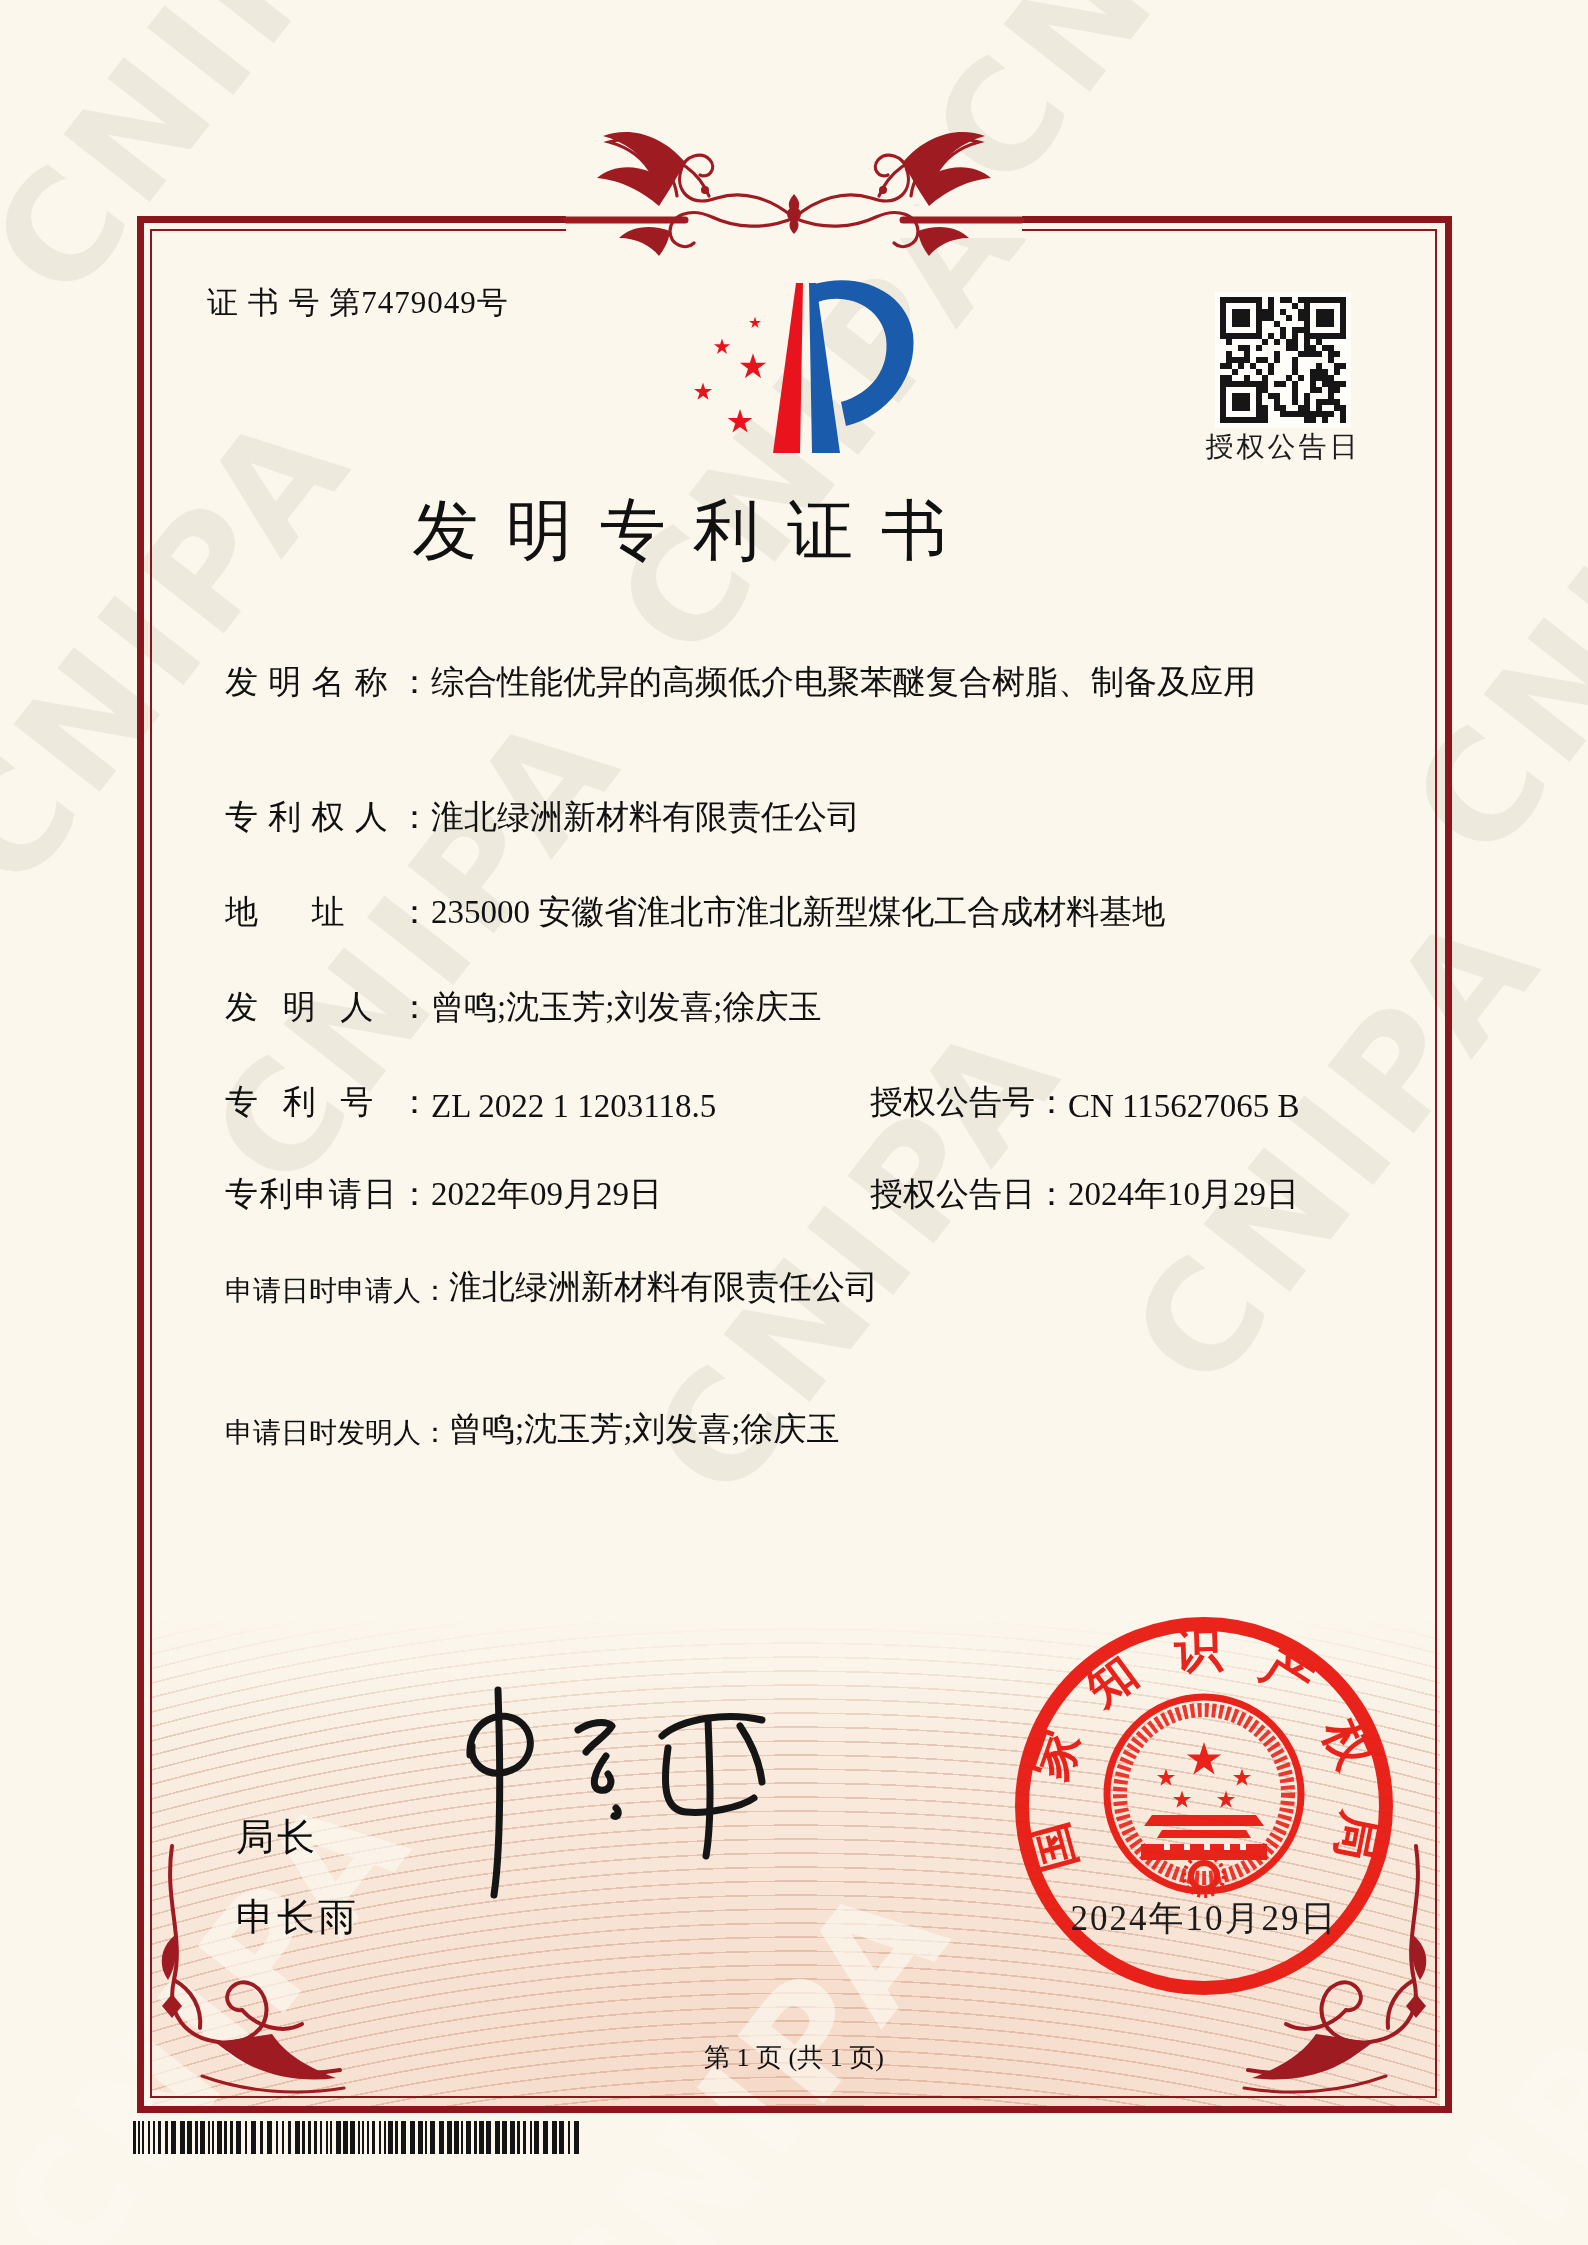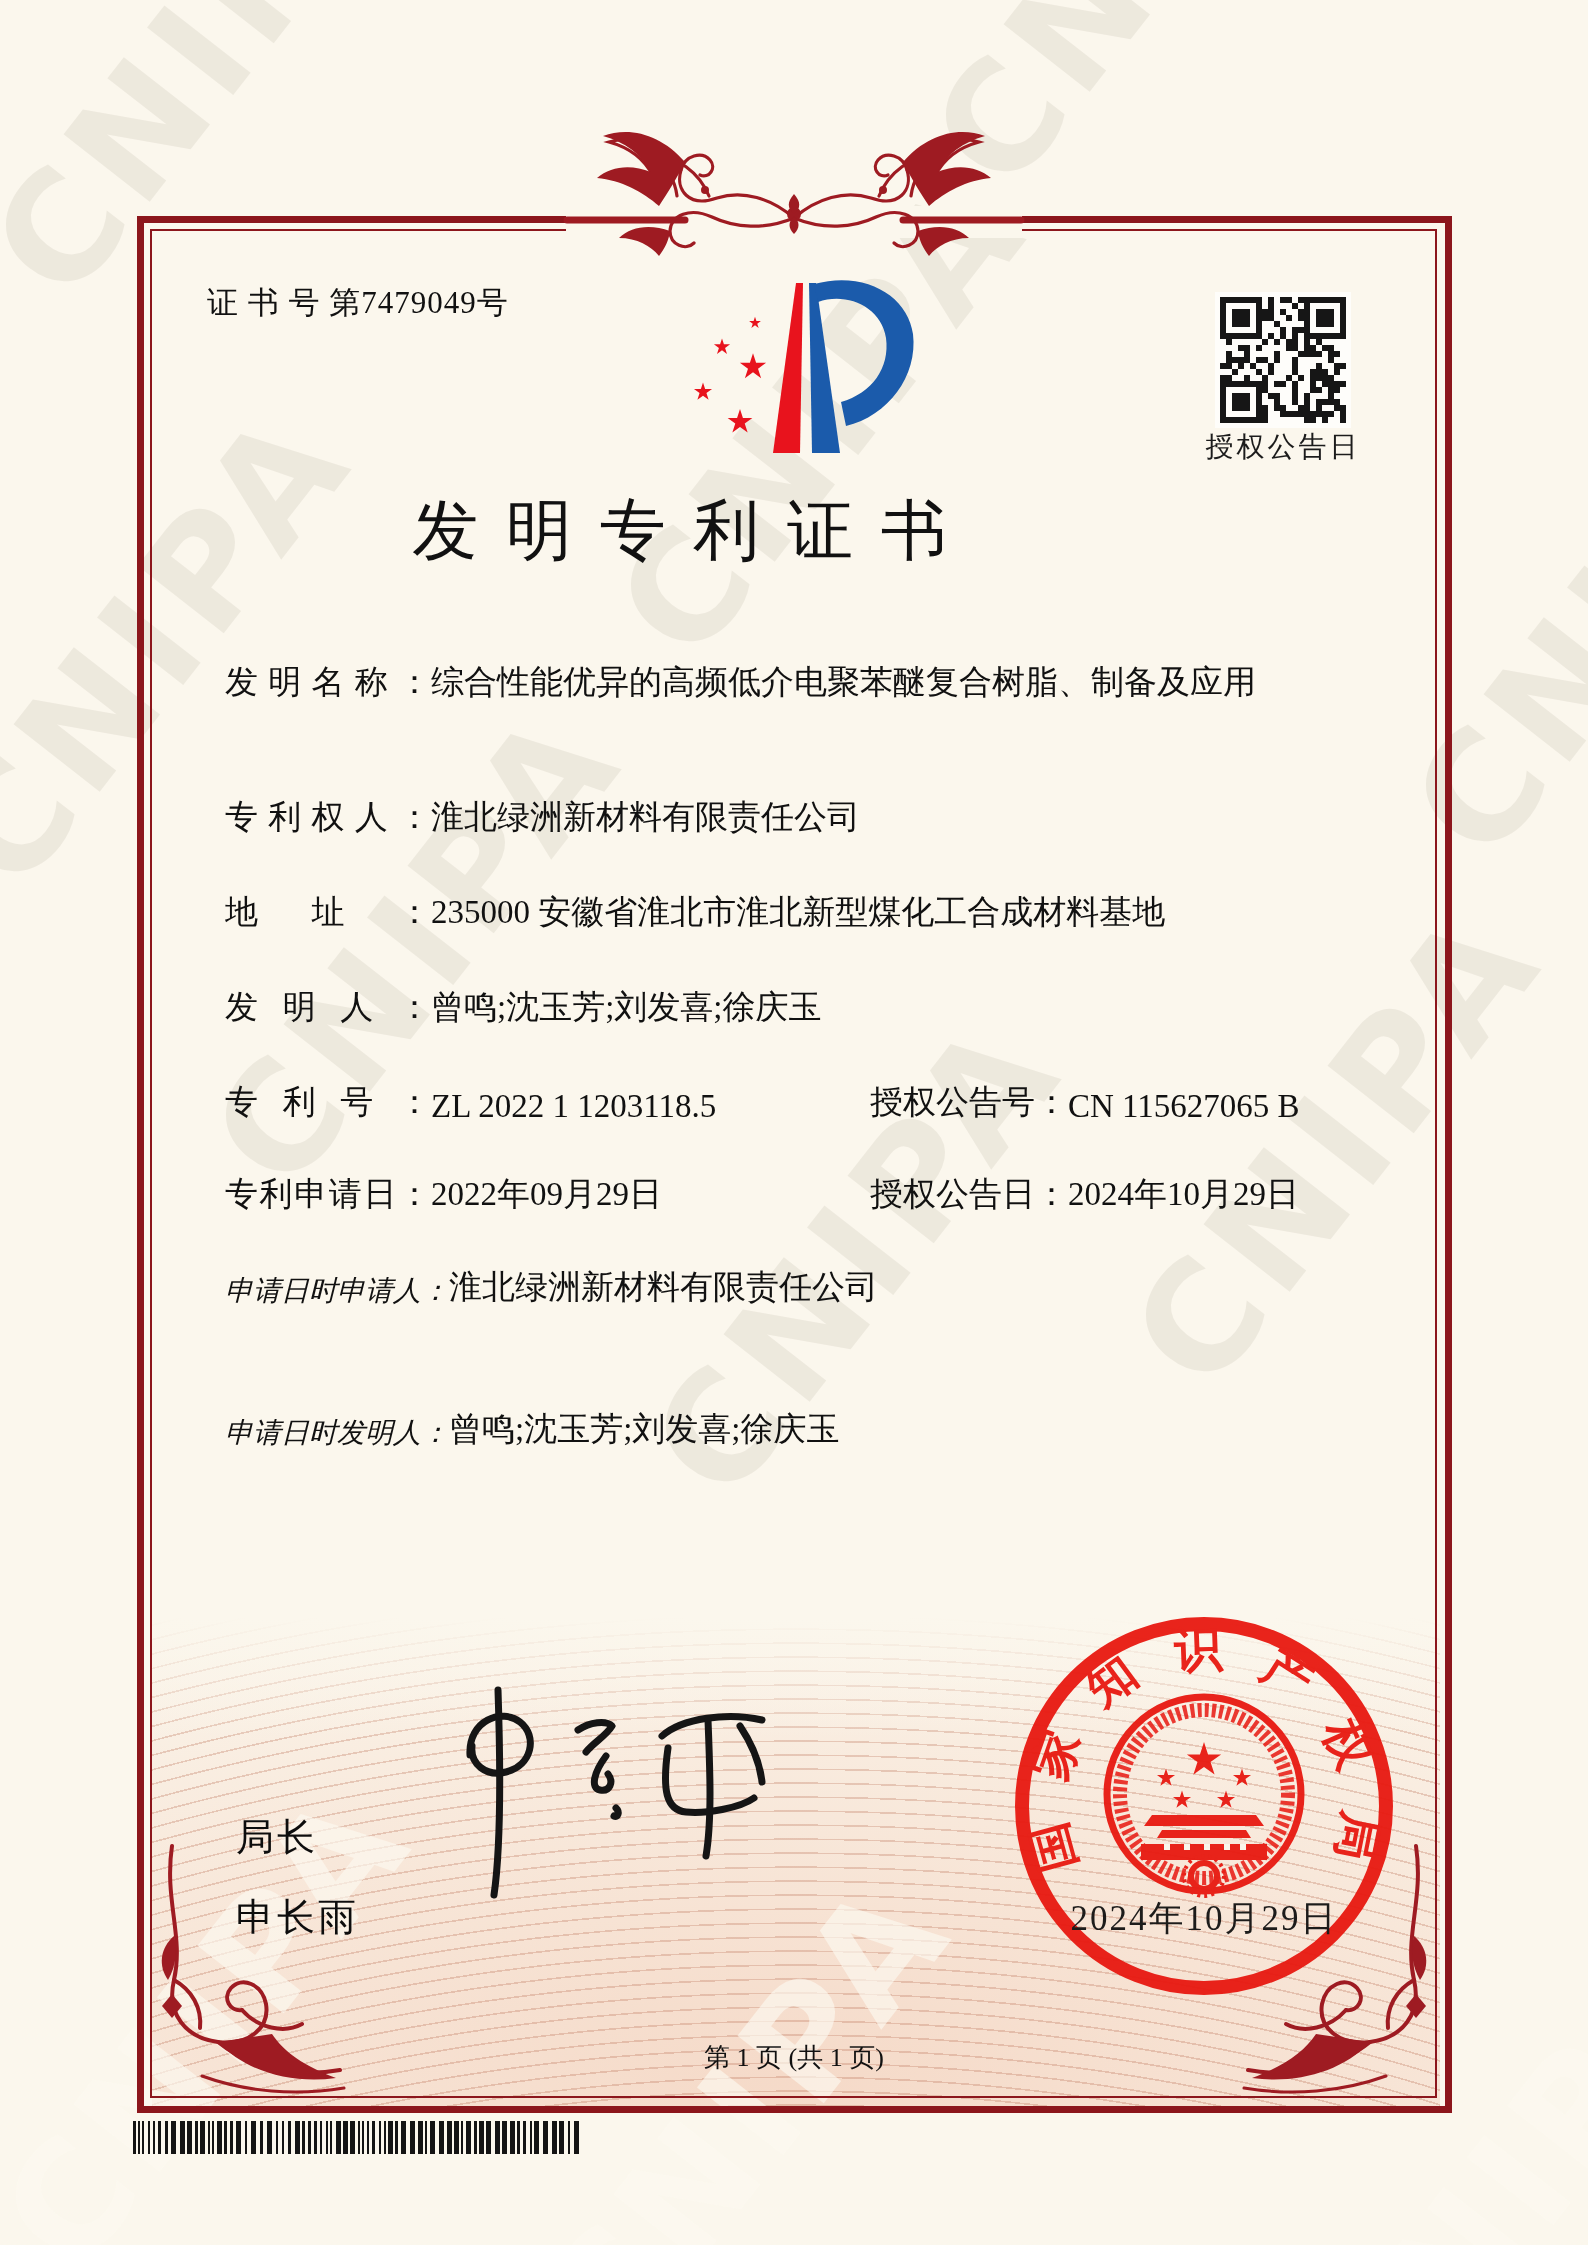--- a/index.html
+++ b/index.html
@@ -52,7 +52,7 @@
   .lbl{display:inline-block;width:206px;text-align:justify;text-align-last:justify;vertical-align:bottom;}
   .lbl-plain{display:inline-block;vertical-align:bottom;}
   .row .col2{position:absolute;left:645px;top:0;}
-  .row-sm .lbl-plain{font-size:28px;font-style:italic;}
+  .row-sm .lbl-plain{font-size:28px;}
   .r1{top:660px}.r2{top:795px}.r3{top:890px}.r4{top:985px}
   .r5{top:1080px}.r6{top:1172px}.r7{top:1265px}.r8{top:1407px}
   

